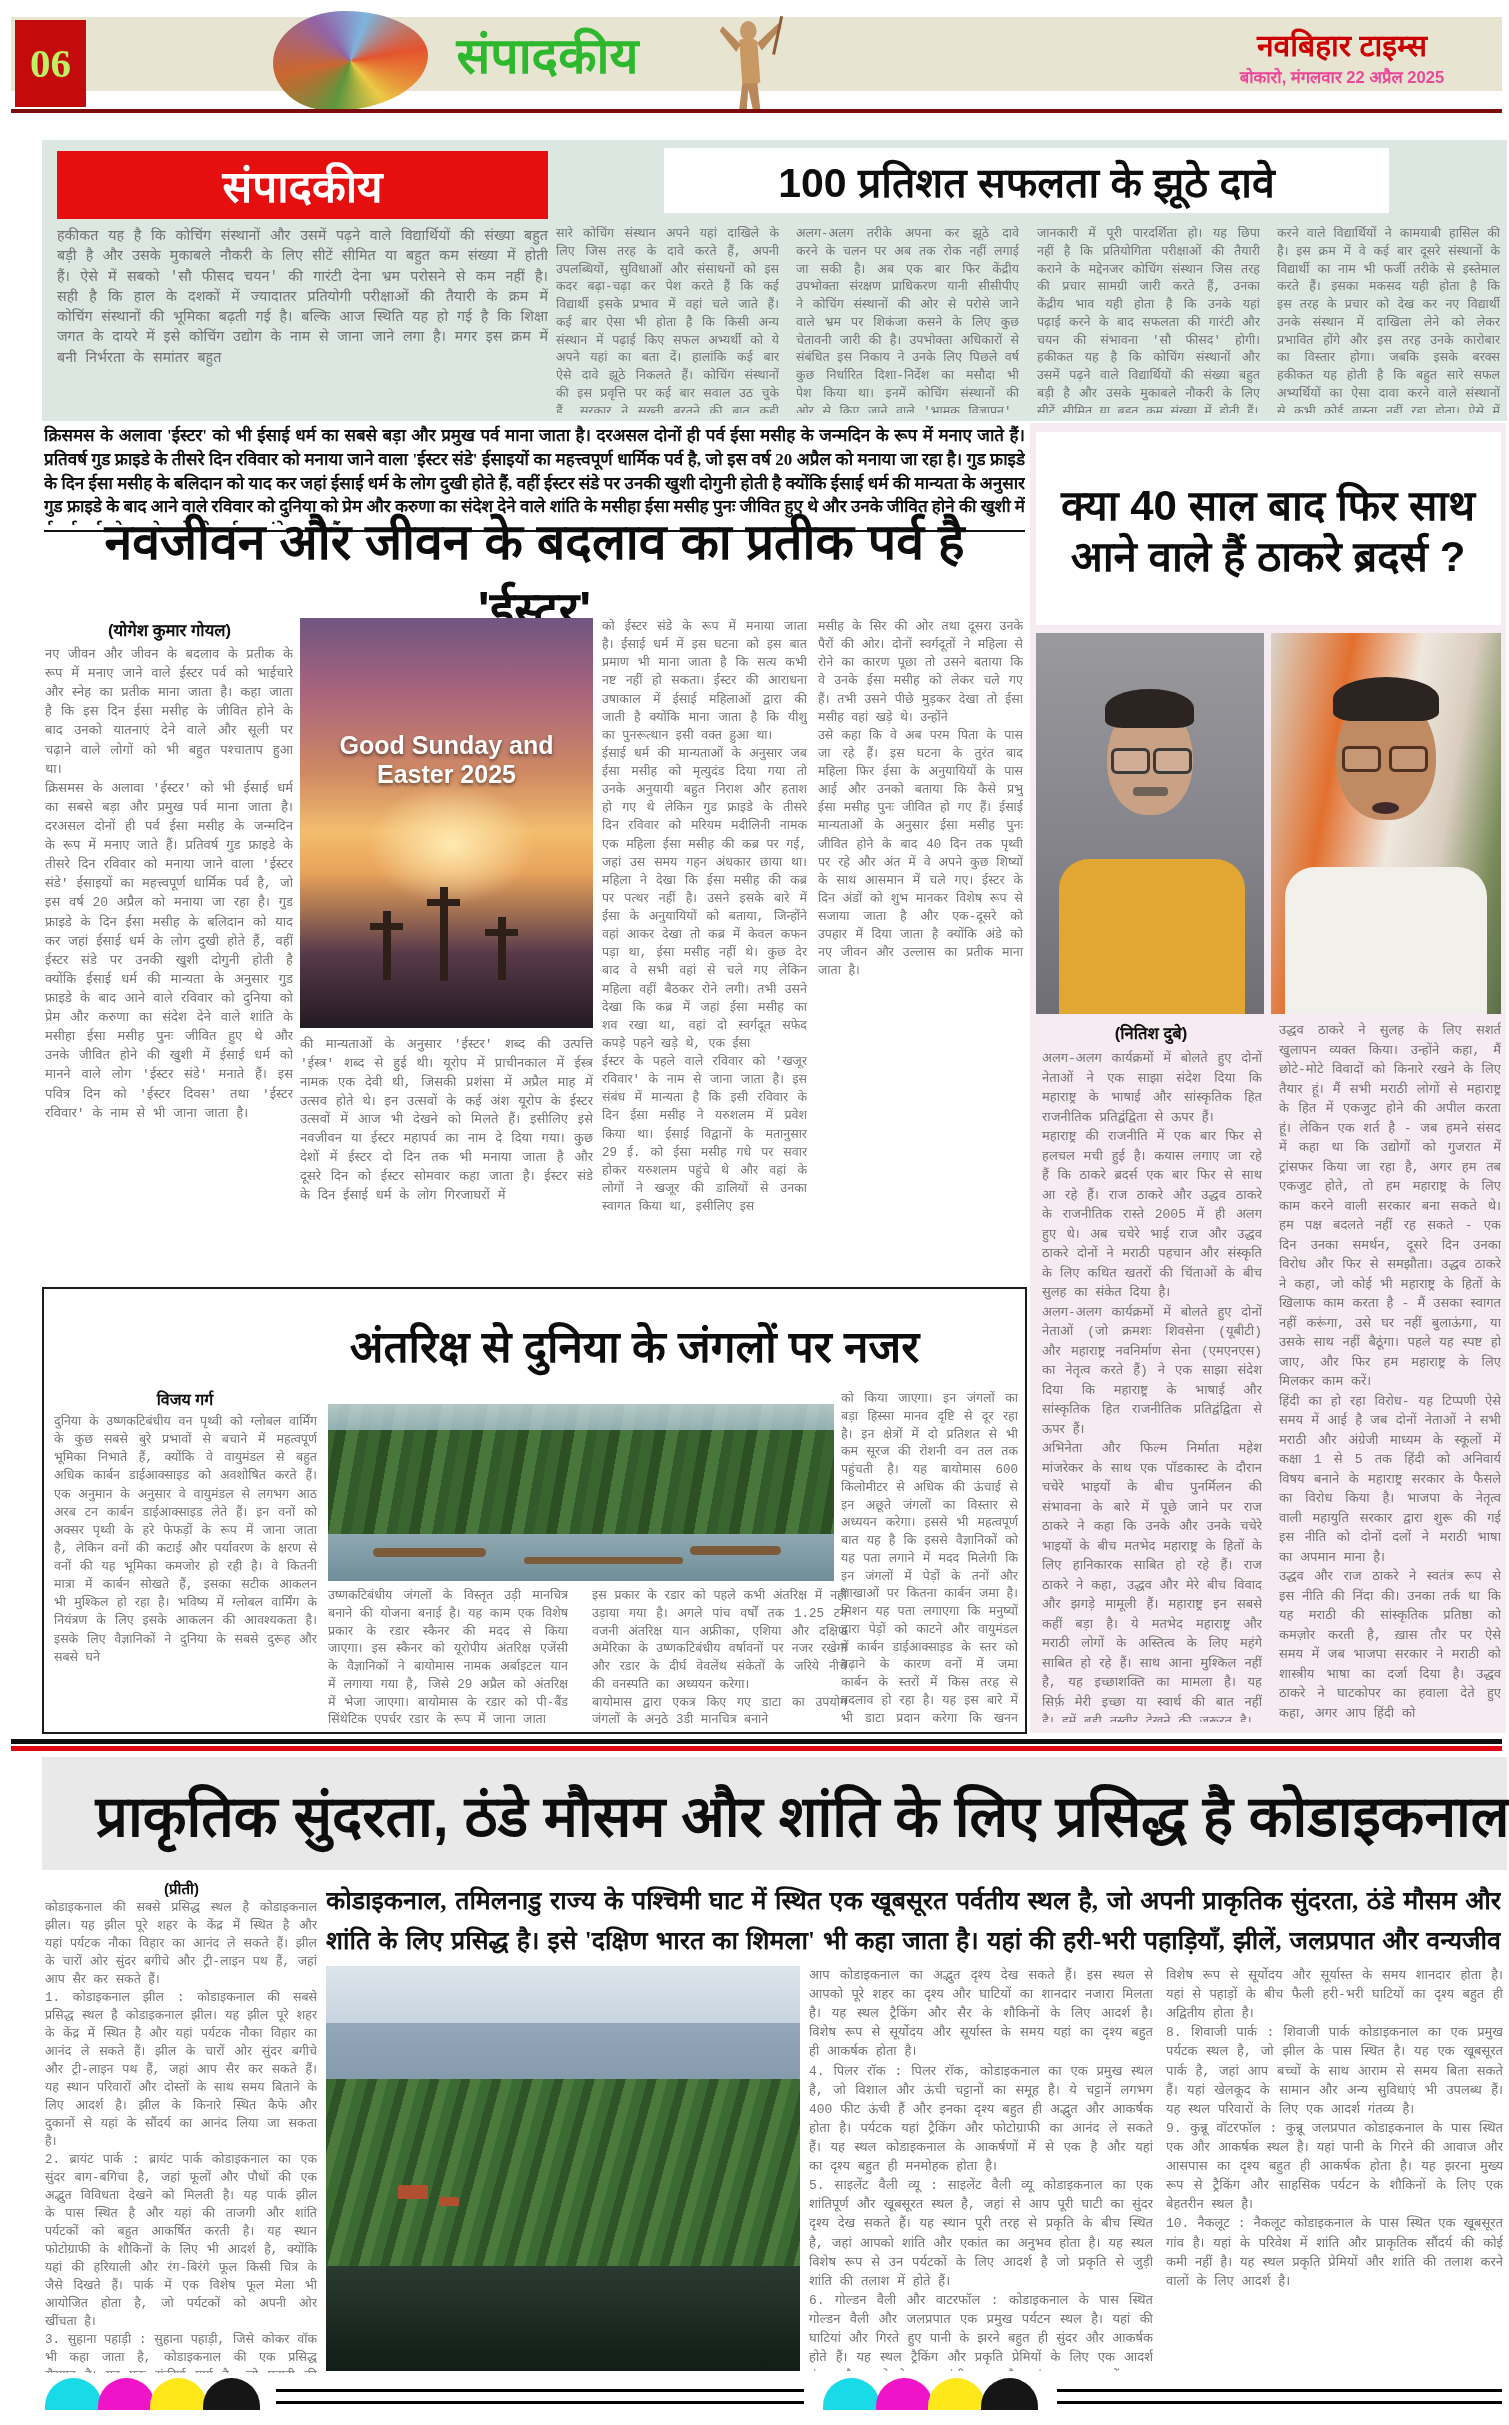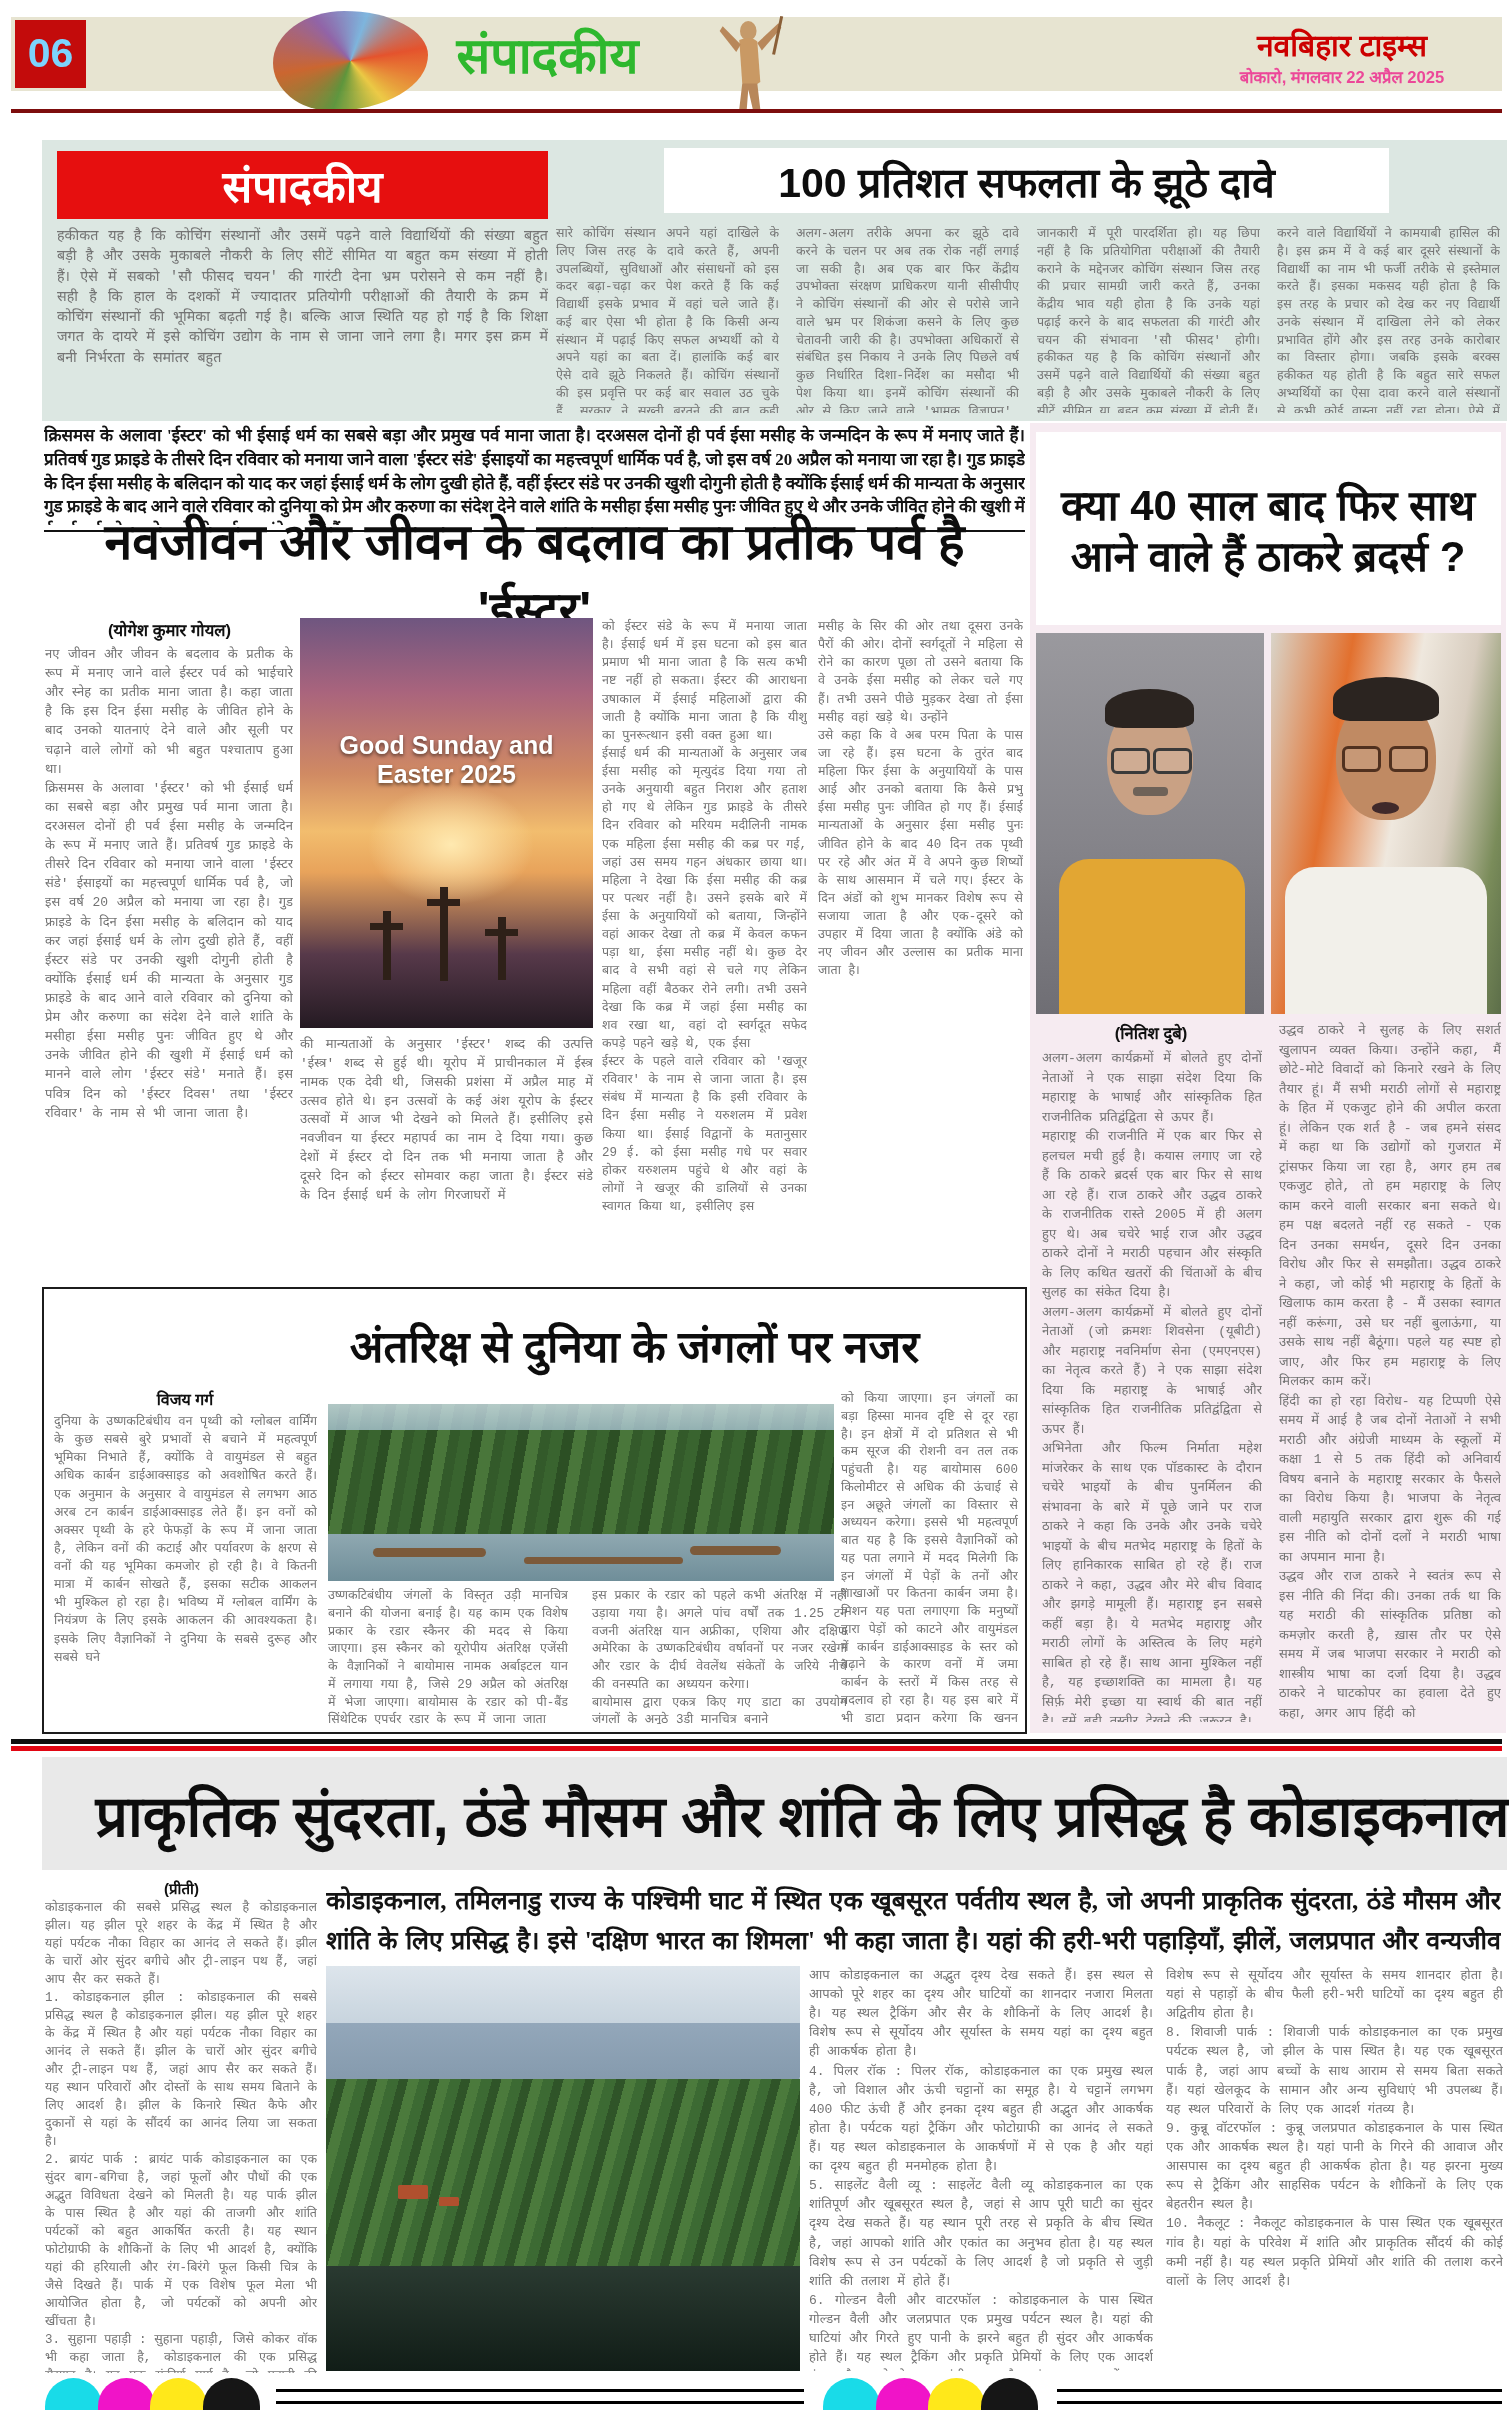--- a/index.html
+++ b/index.html
@@ -13,7 +13,7 @@
 
   
   .header-band{left:11.3px;top:16.6px;width:1491px;height:74px;background:#e7e4d1;}
-  .page-num{left:15px;top:19.6px;width:71px;height:68px;background:#c30b0b;color:#7dd3fc;font-size:41px;}
+  .page-num{left:15px;top:19.6px;width:71px;height:87px;background:#c30b0b;color:#bef264;font-size:41px;font-family:Liberation Serif, serif;}
   .map-collage{left:273px;top:10.6px;width:155px;height:100px;
      background:conic-gradient(from 20deg,#7db2d9,#d94f2b,#e8c84a,#5a8f3c,#c2622f,#8a5fa0,#7db2d9);
      border-radius:46% 54% 62% 38%/52% 44% 56% 48%;filter:saturate(1.1);opacity:.95;}

